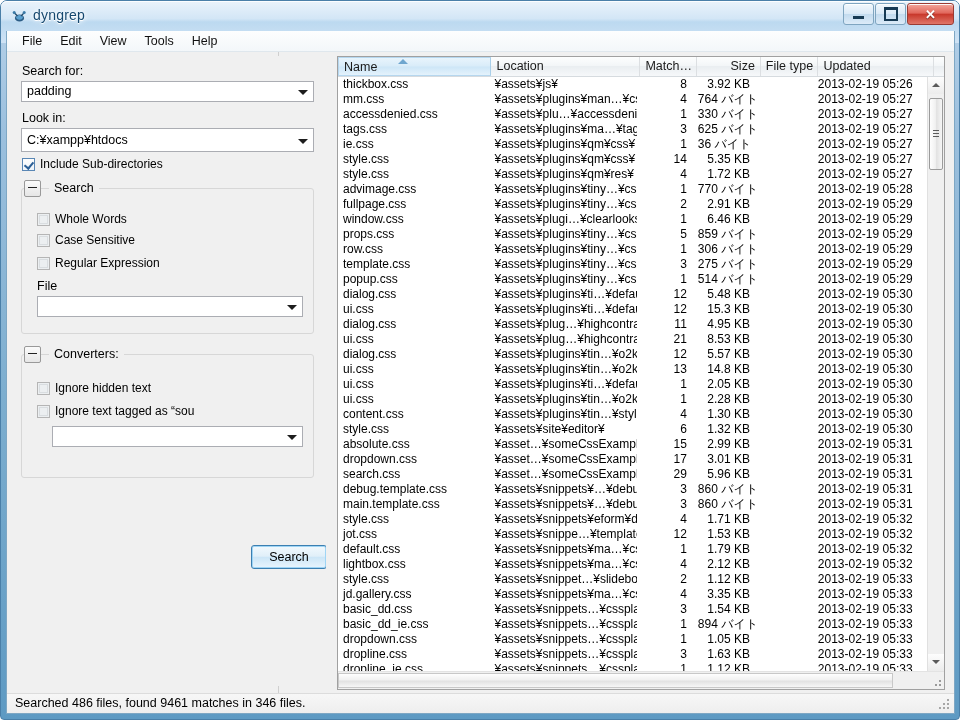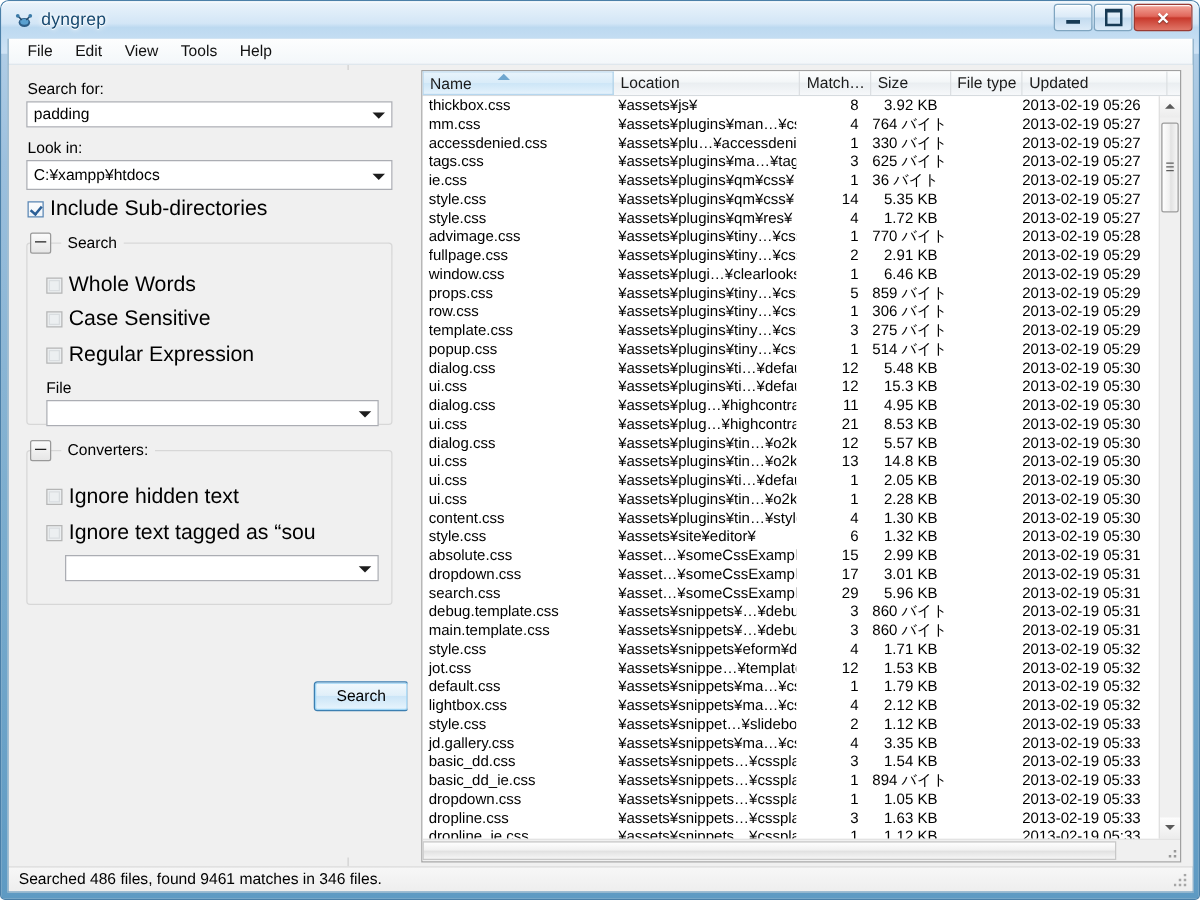--- a/index.html
+++ b/index.html
@@ -256,7 +256,7 @@
     border-right: 5px solid transparent;
     border-bottom: 5px solid #6ea6cf;
   }
-  .hcell.num { text-align: left; }
+  .hcell.num { text-align: right; }
 
   
   #lv-body {

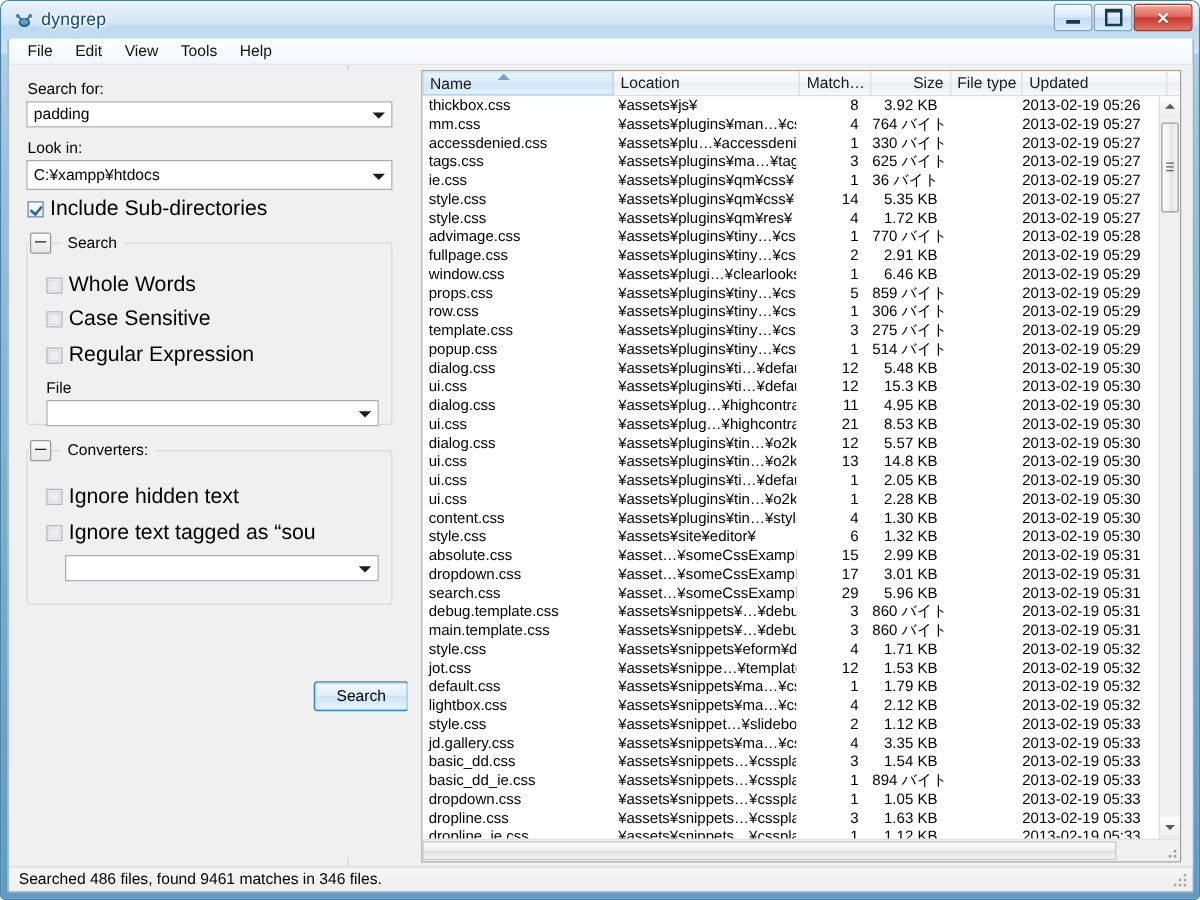--- a/index.html
+++ b/index.html
@@ -162,7 +162,7 @@
     content: ""; position: absolute; left: 1px; top: 1px; right: 1px; bottom: 1px;
     background: #eceff1; border: 1px solid #d9dde0;
   }
-  .cbrow .cl { font-size: 17px; color: #000; margin-left: 5px; white-space: nowrap; }
+  .cbrow .cl { font-size: 12px; color: #000; margin-left: 5px; white-space: nowrap; }
 
   
   .group {

